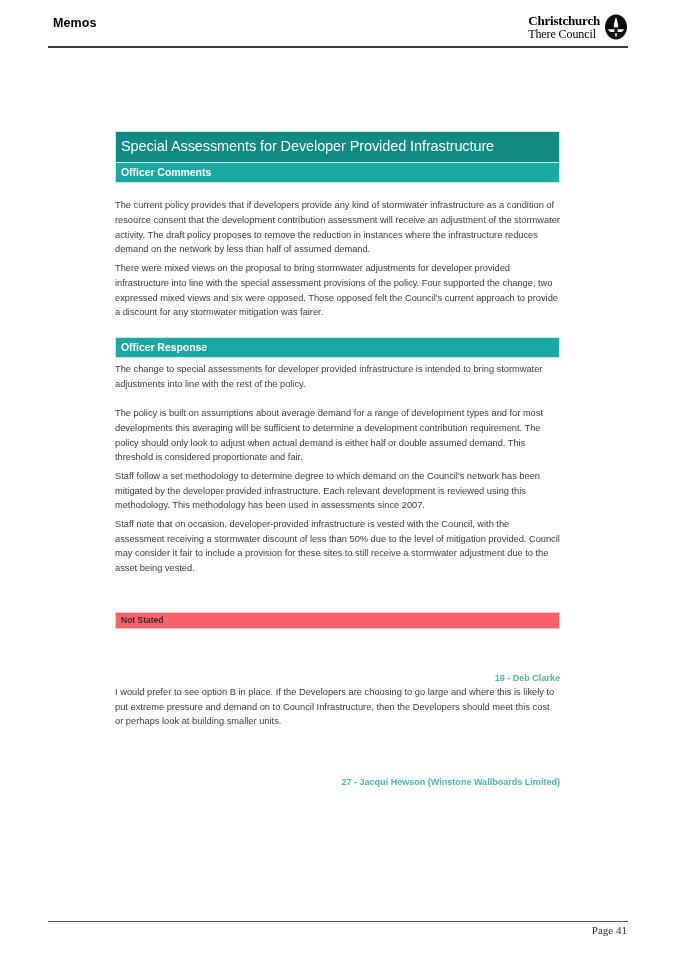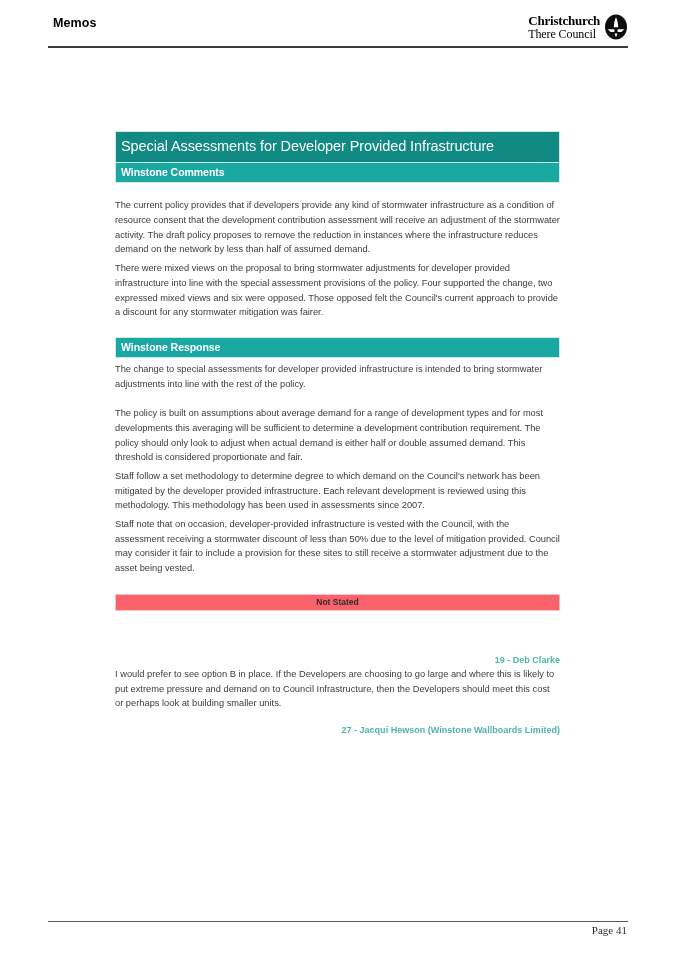--- a/index.html
+++ b/index.html
@@ -200,7 +200,7 @@
 
   <div class="section-title-bar">Special Assessments for Developer Provided Infrastructure</div>
 
-  <div class="section-sub-bar">Winstone Comments</div>
+  <div class="section-sub-bar">Officer Comments</div>
 
   <p class="body-para block-gap-top">The current policy provides that if developers provide any kind of stormwater infrastructure as a condition of resource consent that the development contribution assessment will receive an adjustment of the stormwater activity. The draft policy proposes to remove the reduction in instances where the infrastructure reduces demand on the network by less than half of assumed demand.</p>
   <p class="body-para para-gap">There were mixed views on the proposal to bring stormwater adjustments for developer provided infrastructure into line with the special assessment provisions of the policy. Four supported the change, two expressed mixed views and six were opposed. Those opposed felt the Council's current approach to provide a discount for any stormwater mitigation was fairer.</p>

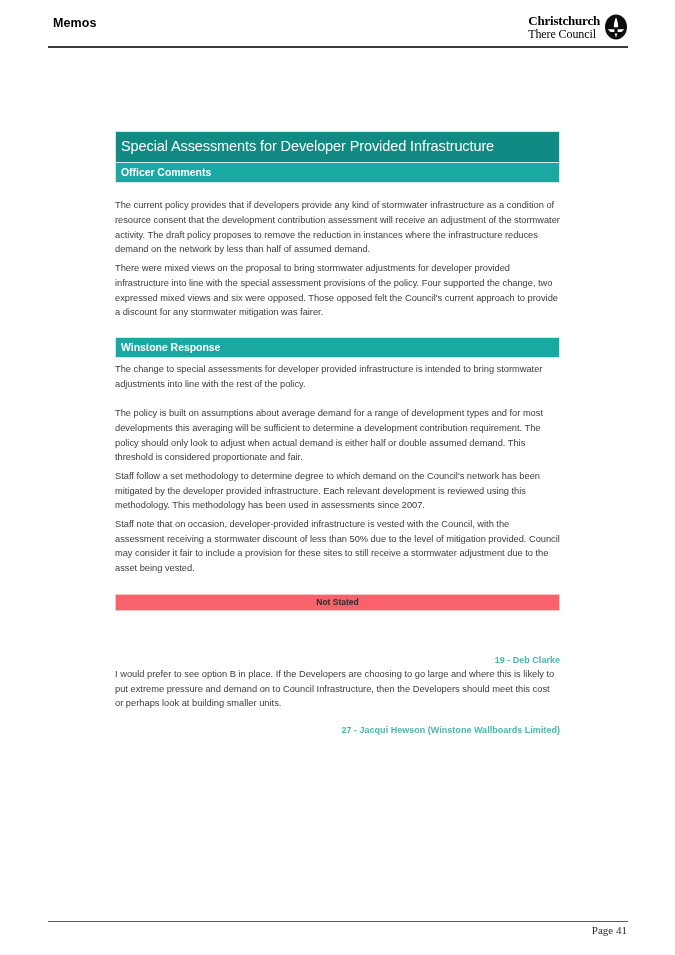--- a/index.html
+++ b/index.html
@@ -205,7 +205,7 @@
   <p class="body-para block-gap-top">The current policy provides that if developers provide any kind of stormwater infrastructure as a condition of resource consent that the development contribution assessment will receive an adjustment of the stormwater activity. The draft policy proposes to remove the reduction in instances where the infrastructure reduces demand on the network by less than half of assumed demand.</p>
   <p class="body-para para-gap">There were mixed views on the proposal to bring stormwater adjustments for developer provided infrastructure into line with the special assessment provisions of the policy. Four supported the change, two expressed mixed views and six were opposed. Those opposed felt the Council's current approach to provide a discount for any stormwater mitigation was fairer.</p>
 
-  <div class="section-bar-standalone bar-gap-before-officer">Winstone Response</div>
+  <div class="section-bar-standalone bar-gap-before-officer">Officer Response</div>
 
   <p class="body-para para-gap">The change to special assessments for developer provided infrastructure is intended to bring stormwater adjustments into line with the rest of the policy.</p>
   <p class="body-para block-gap-top">The policy is built on assumptions about average demand for a range of development types and for most developments this averaging will be sufficient to determine a development contribution requirement. The policy should only look to adjust when actual demand is either half or double assumed demand. This threshold is considered proportionate and fair.</p>

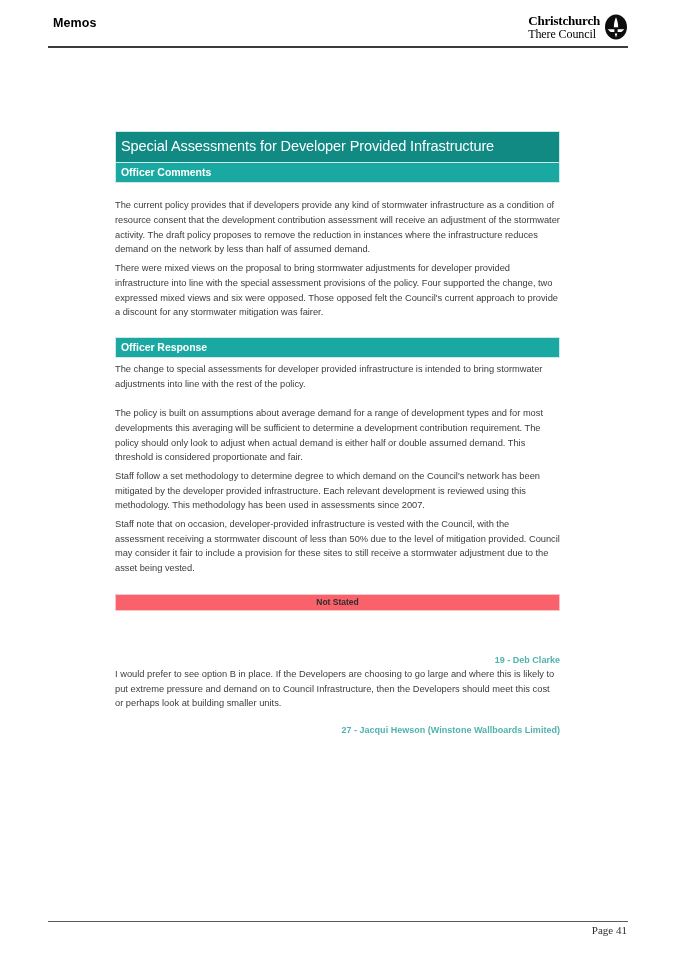--- a/index.html
+++ b/index.html
@@ -135,7 +135,7 @@
   .para-gap        { margin-top: 4px; }
 
   .bar-gap-before-officer { margin-top: 17px; }
-  .bar-gap-before-status  { margin-top: 18px; text-align: center; }
+  .bar-gap-before-status  { margin-top: 36px; }
 
   .submitter {
     font-size: 9px;

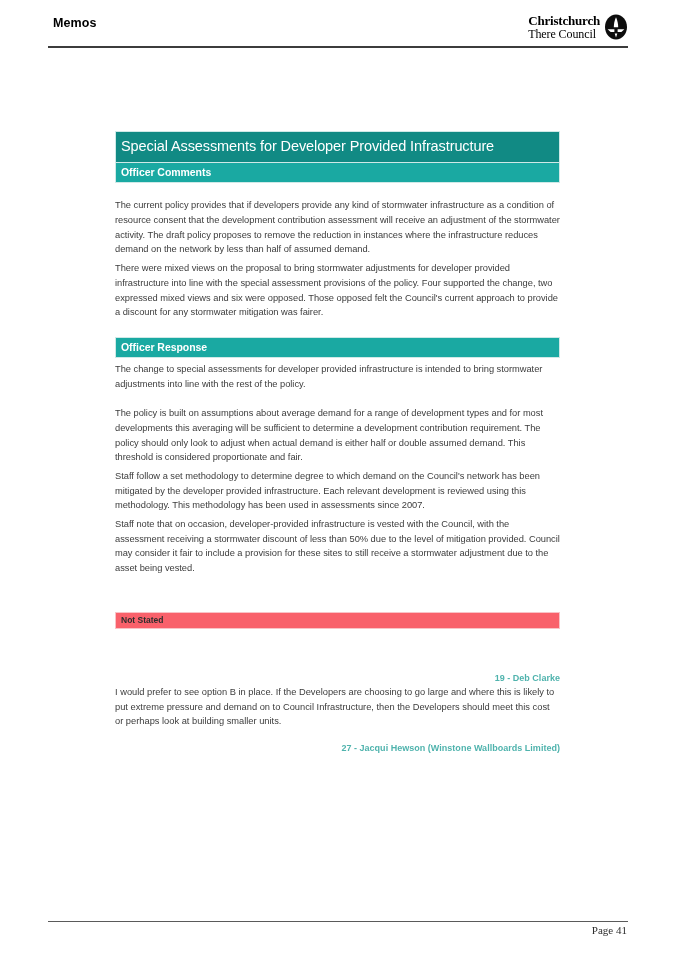--- a/index.html
+++ b/index.html
@@ -152,7 +152,7 @@
     color: #3c3c3c;
     margin: 2px 0 0 0;
   }
-  .submitter-gap-2 { margin-top: 14px; }
+  .submitter-gap-2 { margin-top: 48px; }
 
   
   .footer-rule {

